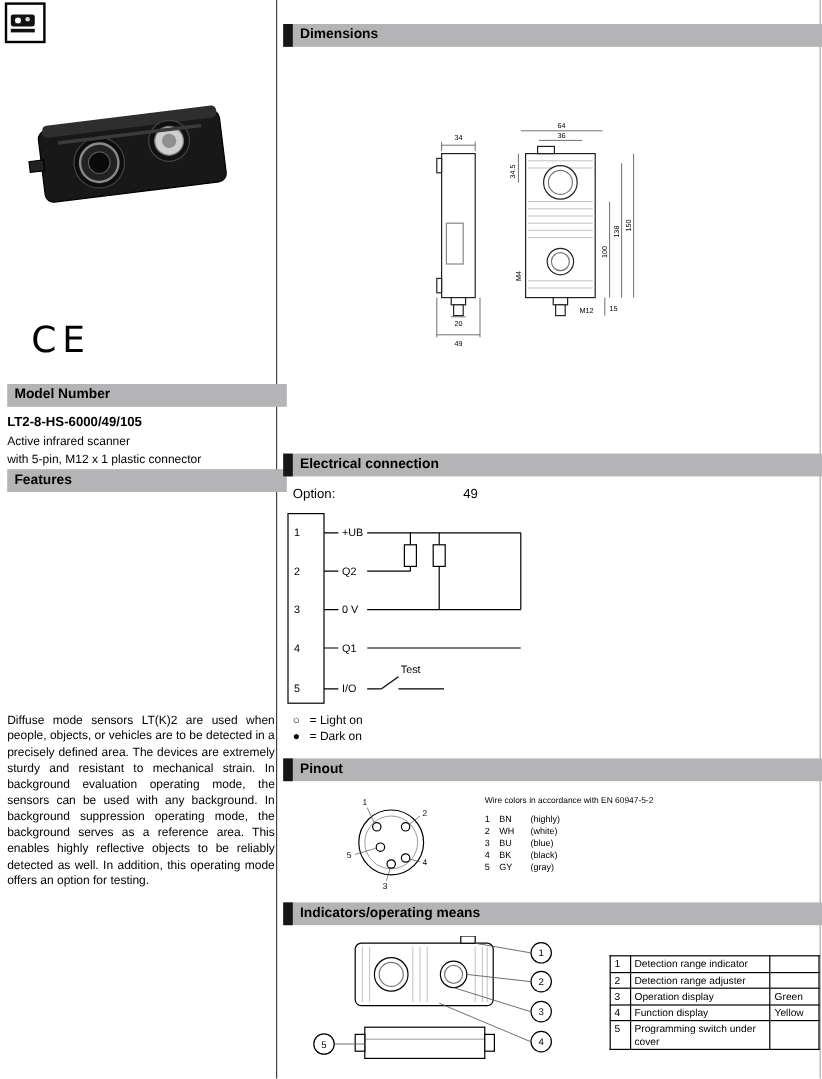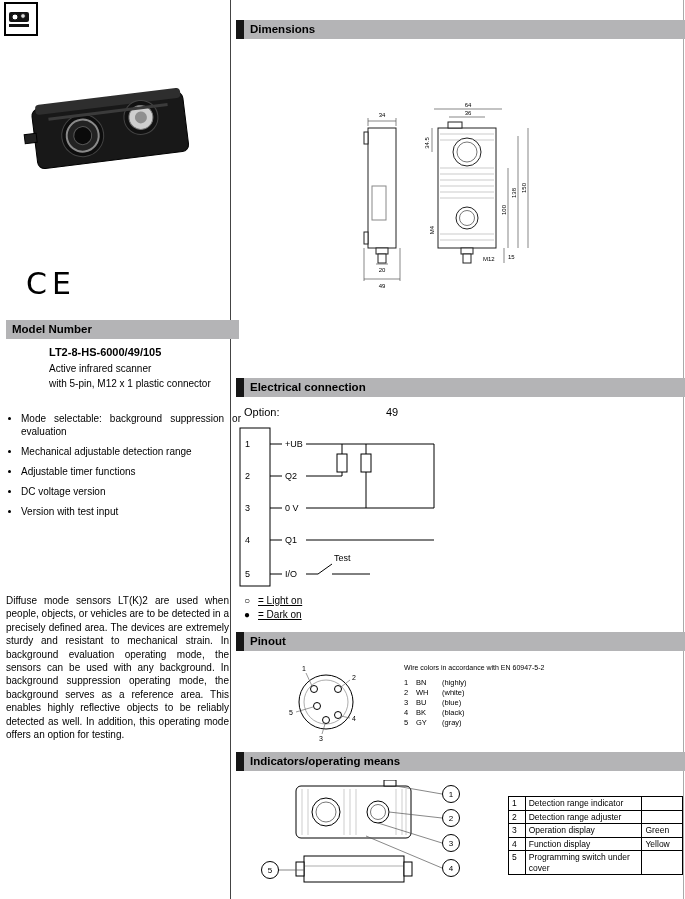--- a/index.html
+++ b/index.html
@@ -16,7 +16,7 @@
   .photo{position:absolute;left:20px;top:66px;}
   .ce{position:absolute;left:26px;top:266px;font-size:30px;letter-spacing:5px;font-family:"DejaVu Sans",sans-serif;}
   .lbar{position:absolute;left:6px;width:221px;}
-  .ltext{position:absolute;left:6px;width:222px;font-size:10px;line-height:13px;margin-left:43px;}
+  .ltext{position:absolute;left:6px;width:222px;font-size:10px;line-height:13px;}
   .model-number{font-weight:bold;font-size:11px;}
   ul.features{position:absolute;left:6px;top:412px;width:220px;margin:0;padding-left:15px;}
   ul.features li{font-size:10px;line-height:13px;margin-bottom:7px;text-align:justify;}

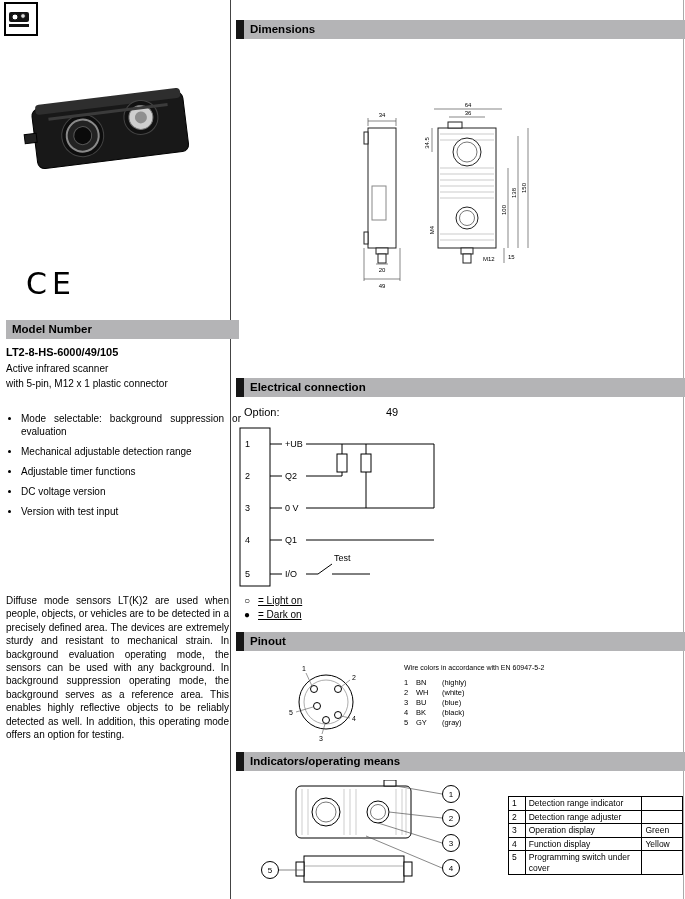--- a/index.html
+++ b/index.html
@@ -86,6 +86,7 @@
   <div class="ltext" style="top:362px">Active infrared scanner</div>
   <div class="ltext" style="top:377px">with 5-pin, M12 x 1 plastic connector</div>
 
+  <div class="bar lbar" style="top:391px">Features</div>
   <ul class="features">
     <li>Mode selectable: background suppression or evaluation</li>
     <li>Mechanical adjustable detection range</li>

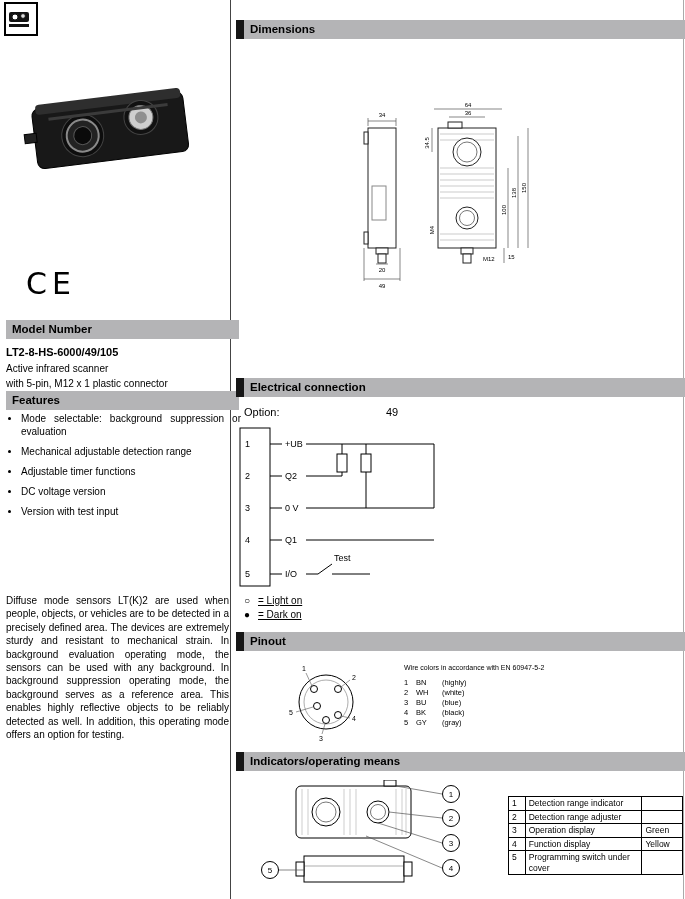--- a/index.html
+++ b/index.html
@@ -87,13 +87,6 @@
   <div class="ltext" style="top:377px">with 5-pin, M12 x 1 plastic connector</div>
 
   <div class="bar lbar" style="top:391px">Features</div>
-  <ul class="features">
-    <li>Mode selectable: background suppression or evaluation</li>
-    <li>Mechanical adjustable detection range</li>
-    <li>Adjustable timer functions</li>
-    <li>DC voltage version</li>
-    <li>Version with test input</li>
-  </ul>
 
   <div class="prodinfo">Diffuse mode sensors LT(K)2 are used when people, objects, or vehicles are to be detected in a precisely defined area. The devices are extremely sturdy and resistant to mechanical strain. In background evaluation operating mode, the sensors can be used with any background. In background suppression operating mode, the background serves as a reference area. This enables highly reflective objects to be reliably detected as well. In addition, this operating mode offers an option for testing.</div>
 

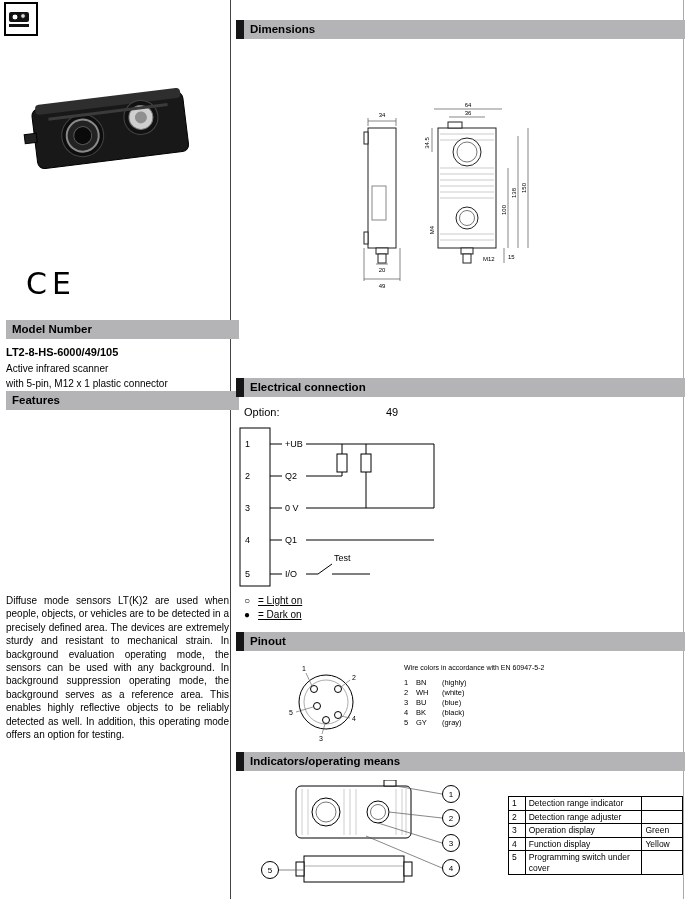--- a/index.html
+++ b/index.html
@@ -31,7 +31,7 @@
   .dim-t{font-size:6px;}
   .pin-num{font-size:9px;}
   .pin-lbl{font-size:9px;}
-  .legend-line{font-size:10px;line-height:14px;text-decoration:underline;}
+  .legend-line{font-size:10px;line-height:14px;}
   .legend-sym{display:inline-block;width:14px;font-size:10px;}
   .opt{font-size:11px;text-align:right;}
   .note{font-size:7px;}

